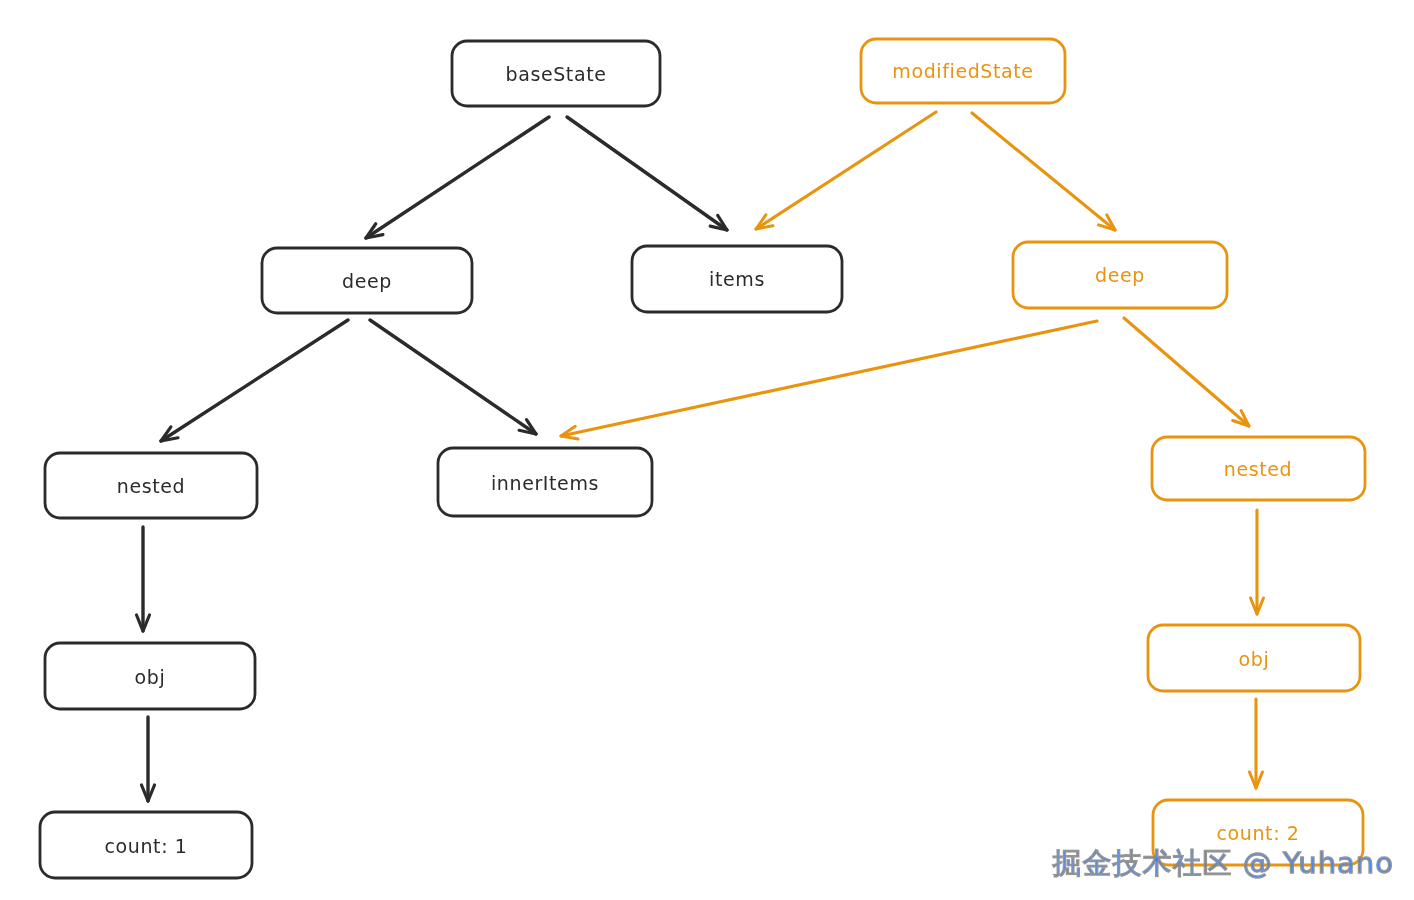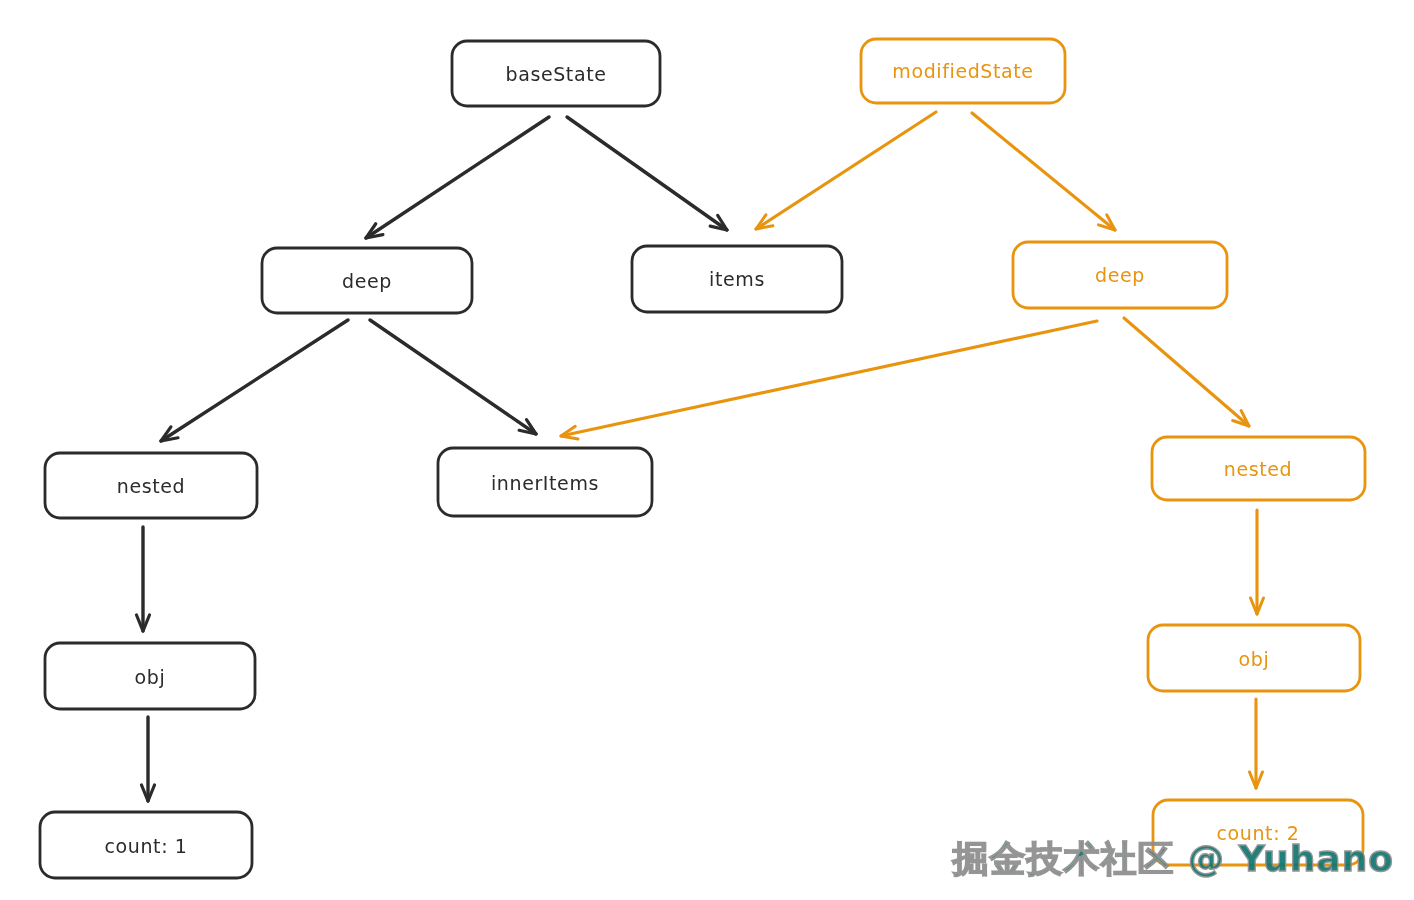--- a/index.html
+++ b/index.html
@@ -49,10 +49,10 @@
     position: absolute;
     right: 20px;
     bottom: 16px;
-    font-size: 36px;
-    font-weight: 700;
+    font-size: 29px;
+    font-weight: 400;
     letter-spacing: 1px;
-    color: #0f766e;
+    color: #3b82f6;
     -webkit-text-stroke: 1.3px #8d8d8d;
     text-shadow: 0 0 1px #9a9a9a;
     opacity: 0.92;

